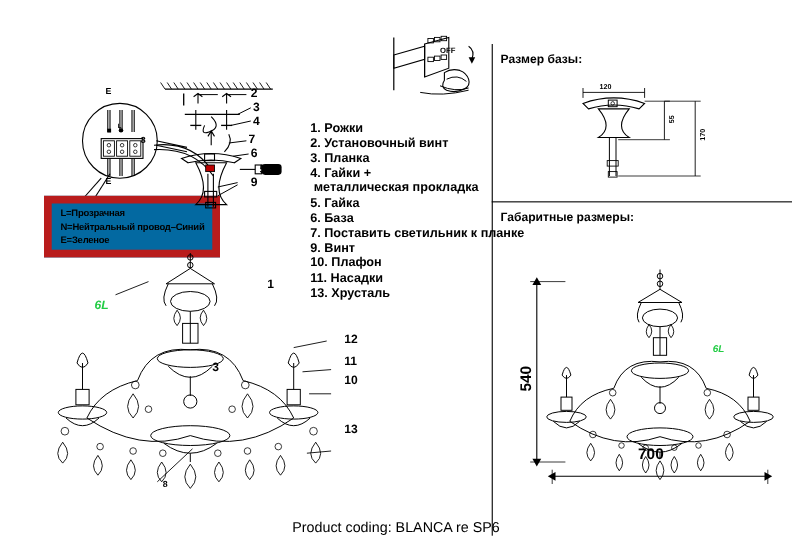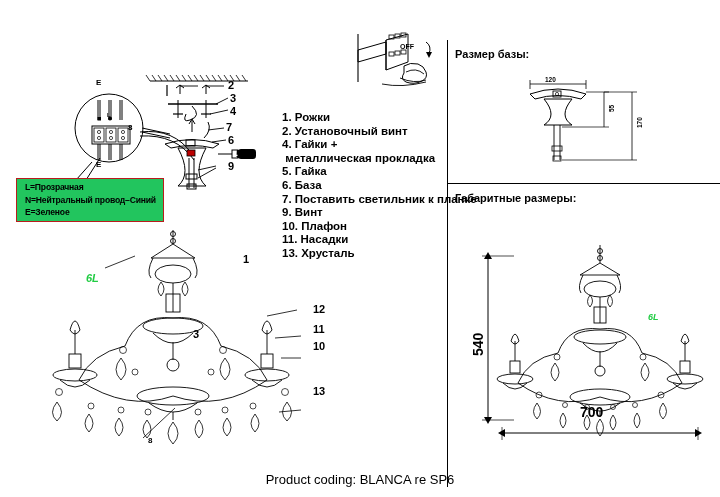--- a/index.html
+++ b/index.html
@@ -192,6 +192,7 @@
     <ul>
       <li>1. Рожки</li>
       <li>2. Установочный винт</li>
+      <li>3. Планка</li>
       <li>4. Гайки +</li>
       <li> металлическая прокладка</li>
       <li>5. Гайка</li>

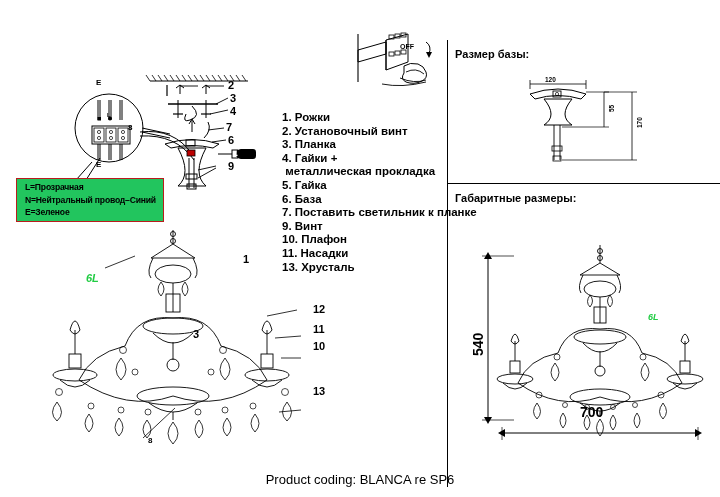--- a/index.html
+++ b/index.html
@@ -28,8 +28,8 @@
   .legend ul{margin:16px;padding:0;}
   
   .wirebox{
-    position:absolute;left:16px;top:178px;width:146px;height:42px;
-    border:1px solid #b91c1c;background:#22c55e;
+    position:absolute;left:40px;top:178px;width:146px;height:42px;
+    border:7px solid #b91c1c;background:#0369a1;
   }
   .wirebox div{
     font-size:8.6px;font-weight:bold;line-height:12.5px;

